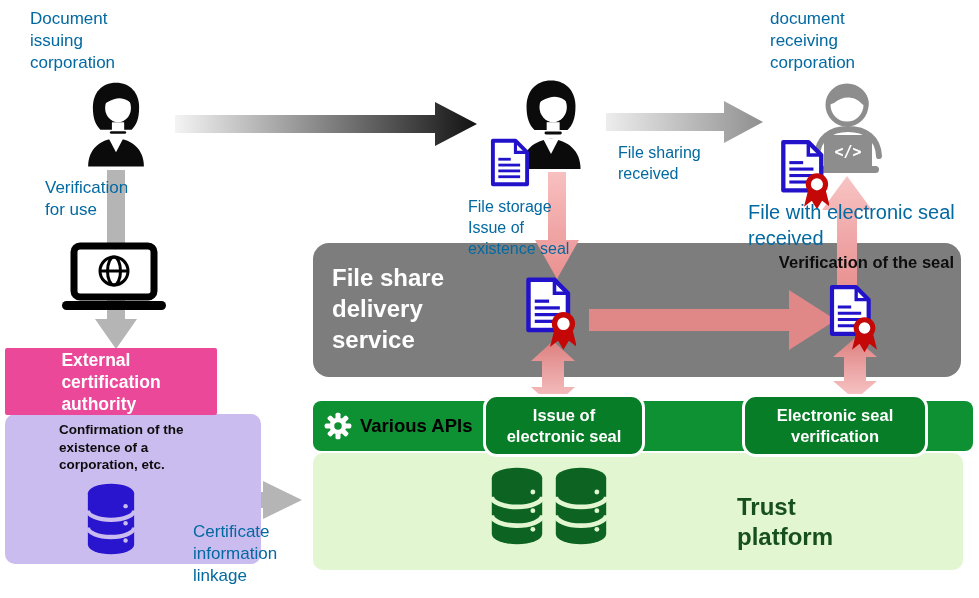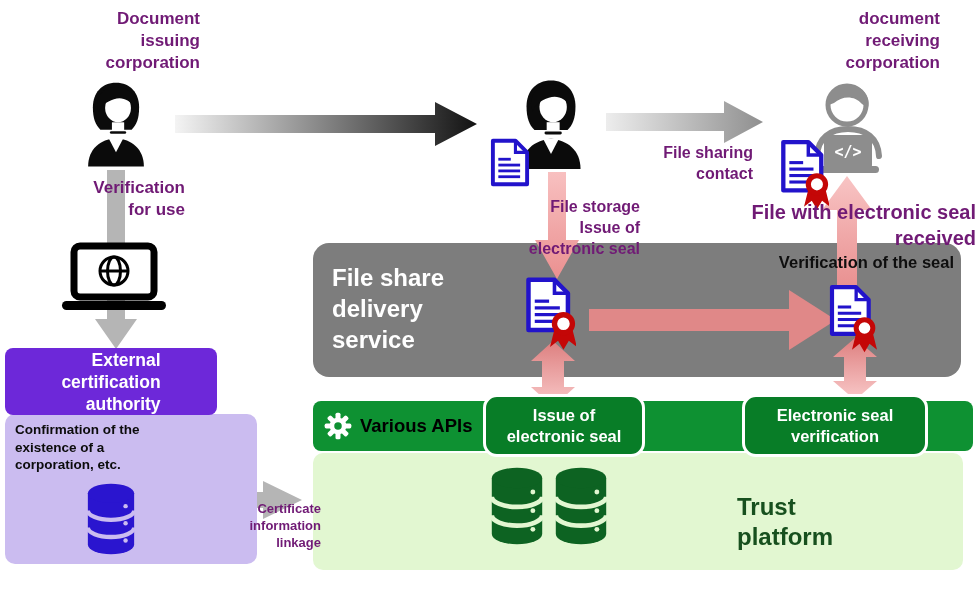--- a/index.html
+++ b/index.html
@@ -6,7 +6,7 @@
   .stage{position:relative;width:979px;height:598px;background:#fff;overflow:hidden;
          font-family:"Liberation Sans","DejaVu Sans",sans-serif;color:#111;}
   .abs{position:absolute;}
-  .lbl{font-weight:700;color:#701a75;white-space:pre-line;text-align:right;line-height:1.3;}
+  .lbl{font-weight:400;color:#0369a1;white-space:pre-line;text-align:left;line-height:1.3;}
   .z1{z-index:1}.z2{z-index:2}.z3{z-index:3}.z4{z-index:4}.z5{z-index:5}
   .graybox{background:#7d7d7d;border-radius:16px;}
   .bluebox{background:#6d28d9;border-radius:8px;display:flex;align-items:center;justify-content:center;

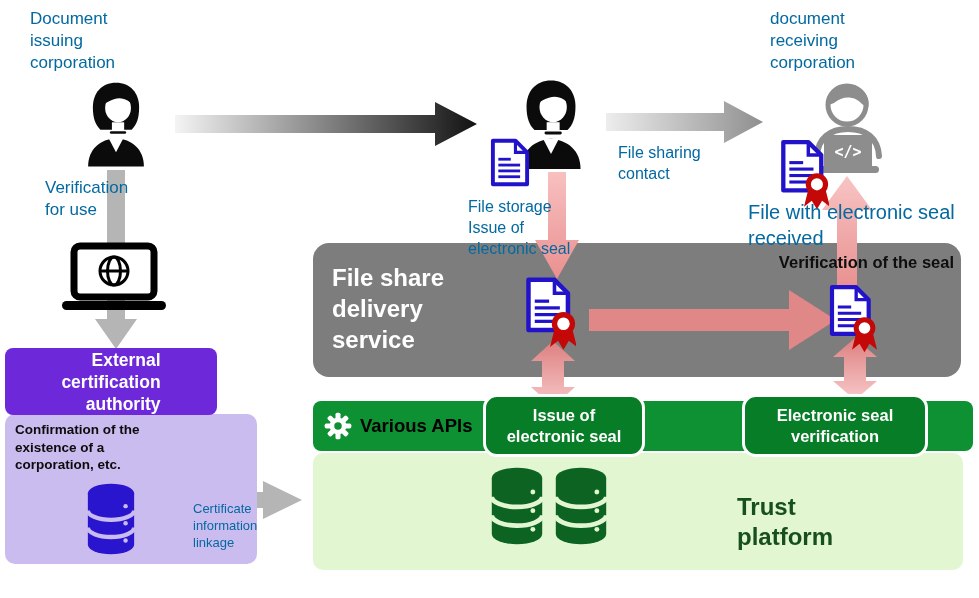--- a/index.html
+++ b/index.html
@@ -184,7 +184,7 @@
       </svg>
   </div>
   <div class="abs lbl z4" style="left:618px;top:143px;width:135px;font-size:16px;">File sharing
-contact</div>
+received</div>
 
   <div class="abs lbl z4" style="left:770px;top:8px;width:170px;font-size:17px;">document
 receiving

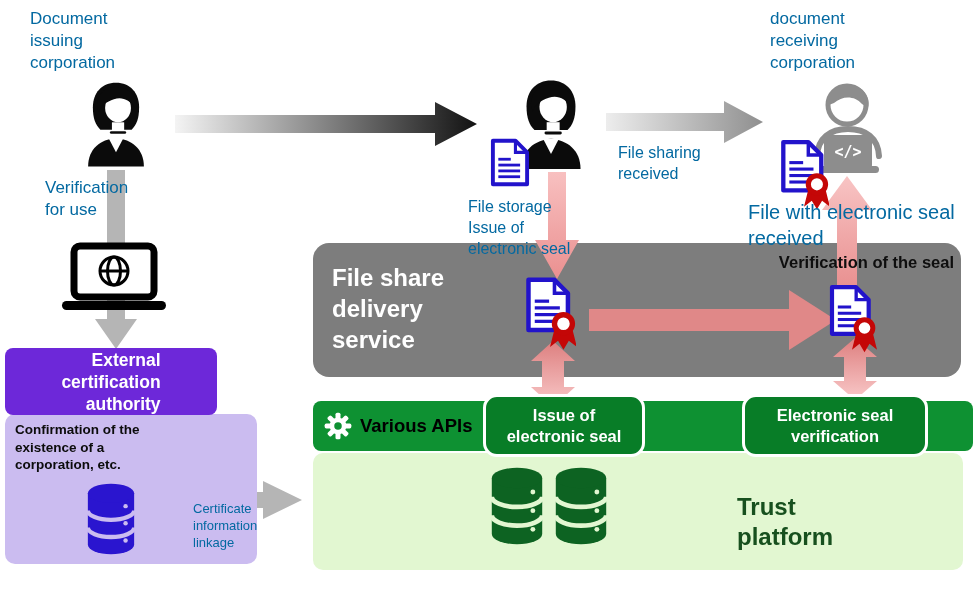--- a/index.html
+++ b/index.html
@@ -176,7 +176,7 @@
   </div>
   <div class="abs lbl z4" style="left:468px;top:197px;width:172px;font-size:16px;">File storage
 Issue of
-electronic seal</div>
+existence seal</div>
 
   <div class="abs z1" style="left:606px;top:99px;">
     <svg width="158" height="46">

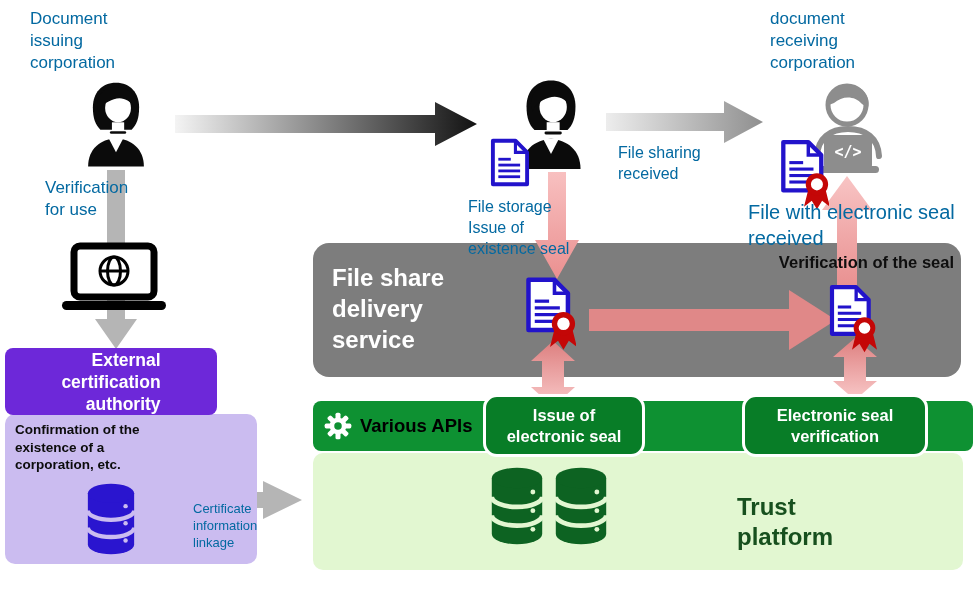--- a/index.html
+++ b/index.html
@@ -9,8 +9,8 @@
   .lbl{font-weight:400;color:#0369a1;white-space:pre-line;text-align:left;line-height:1.3;}
   .z1{z-index:1}.z2{z-index:2}.z3{z-index:3}.z4{z-index:4}.z5{z-index:5}
   .graybox{background:#7d7d7d;border-radius:16px;}
-  .bluebox{background:#6d28d9;border-radius:8px;display:flex;align-items:center;justify-content:center;
-           color:#fff;font-weight:700;font-size:17.5px;line-height:22px;text-align:right;white-space:pre-line;}
+  .bluebox{background:#ec4899;border-radius:2px;display:flex;align-items:center;justify-content:center;
+           color:#fff;font-weight:700;font-size:17.5px;line-height:22px;text-align:left;white-space:pre-line;}
   .purplepanel{background:#cbbcf0;border-radius:10px;}
   .apibar{background:#0e9132;border-radius:8px;display:flex;align-items:center;padding-left:10px;gap:7px;}
   .apibox{background:#087d27;border:3px solid #fff;border-radius:14px;display:flex;align-items:center;justify-content:center;

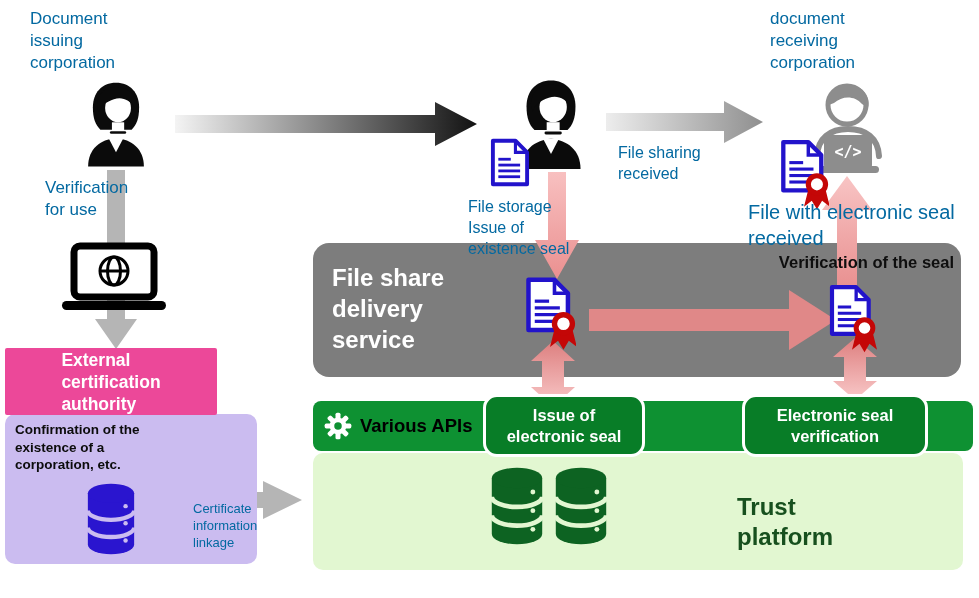--- a/index.html
+++ b/index.html
@@ -116,7 +116,7 @@
 certification
 authority</span>
   </div>
-  <div class="abs purplepanel z2" style="left:5px;top:414px;width:252px;height:150px;">
+  <div class="abs purplepanel z2" style="left:5px;top:414px;width:212px;height:150px;padding-left:44px;">
     <div style="padding:7px 10px;font-size:13.5px;font-weight:700;line-height:17.5px;white-space:pre-line;color:#0c0c0c;">Confirmation of the
 existence of a
 corporation, etc.</div>

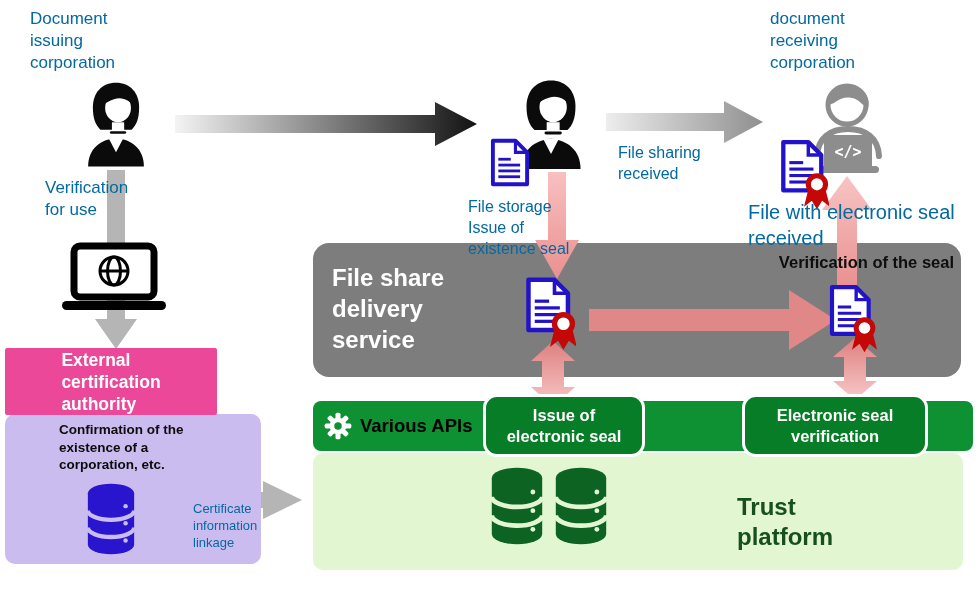--- a/index.html
+++ b/index.html
@@ -138,7 +138,7 @@
         <polygon points="0,11 44,11 44,0 83,19 44,38 44,27 0,27" fill="#b5b5b5"></polygon>
       </svg>
   </div>
-  <div class="abs lbl z4" style="left:193px;top:501px;width:128px;font-size:13px;">Certificate
+  <div class="abs lbl z4" style="left:193px;top:521px;width:128px;font-size:17px;">Certificate
 information
 linkage</div>
 

